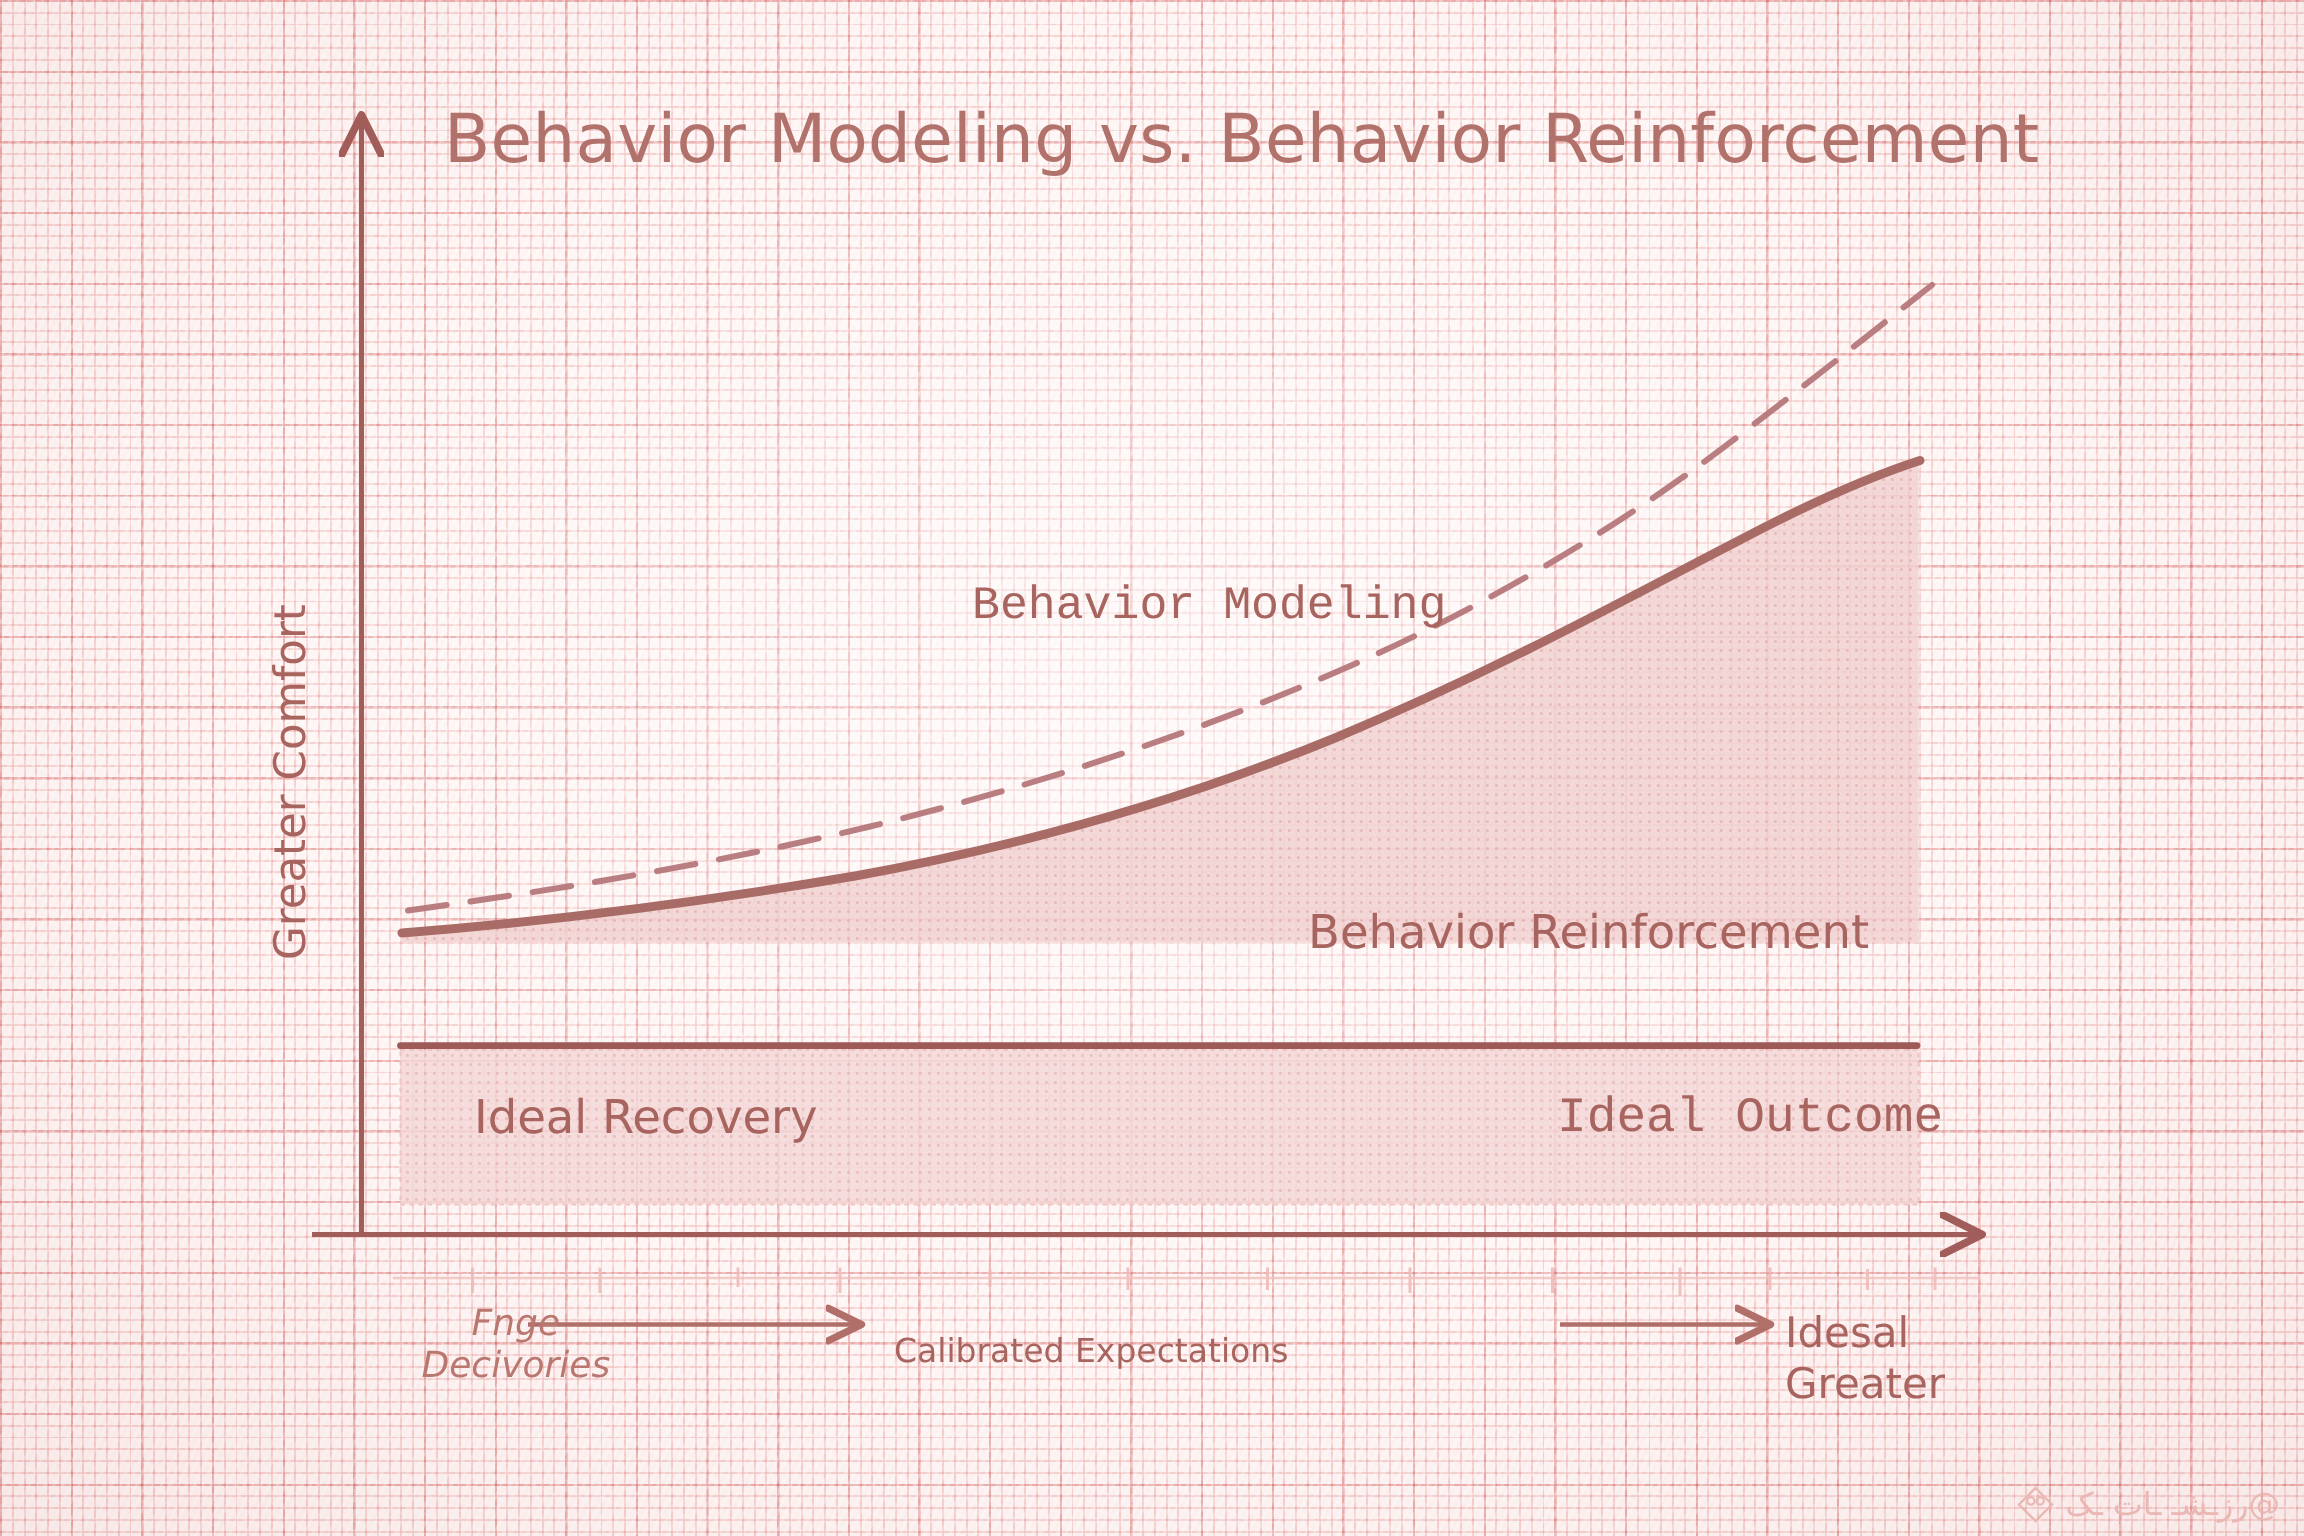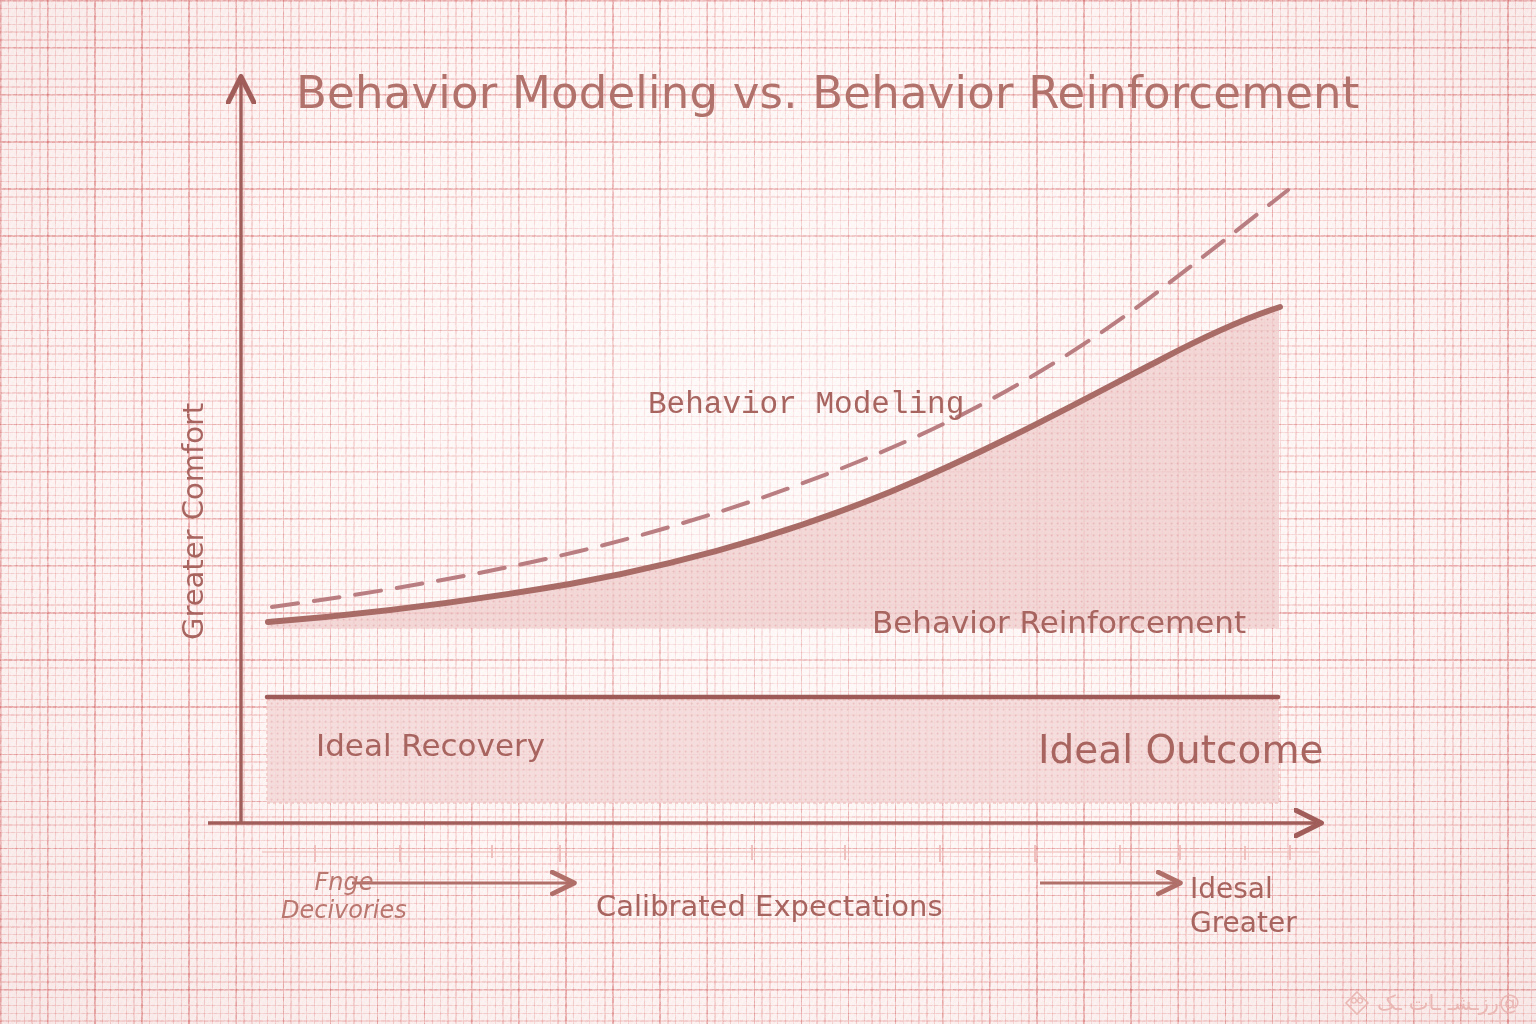--- a/index.html
+++ b/index.html
@@ -62,7 +62,7 @@
   #label-modeling{left:648px;top:387px;font-size:31px;color:#a8645f;font-family:Liberation Mono, monospace;}
   #label-reinforcement{left:872px;top:571px;font-size:31px;color:#a8645f;margin-top:33px;}
   #label-hard-recovery{left:316px;top:727px;font-size:31px;color:#a8645f;}
-  #label-ideal-outcome{left:1038px;top:727px;font-size:39px;color:#a8645f;}
+  #label-ideal-outcome{left:1038px;top:727px;font-size:33px;color:#a8645f;font-family:Liberation Mono, monospace;}
 
   #axis-left-label{
     left:281px;top:868px;font-size:24px;font-style:italic;color:#b9776f;

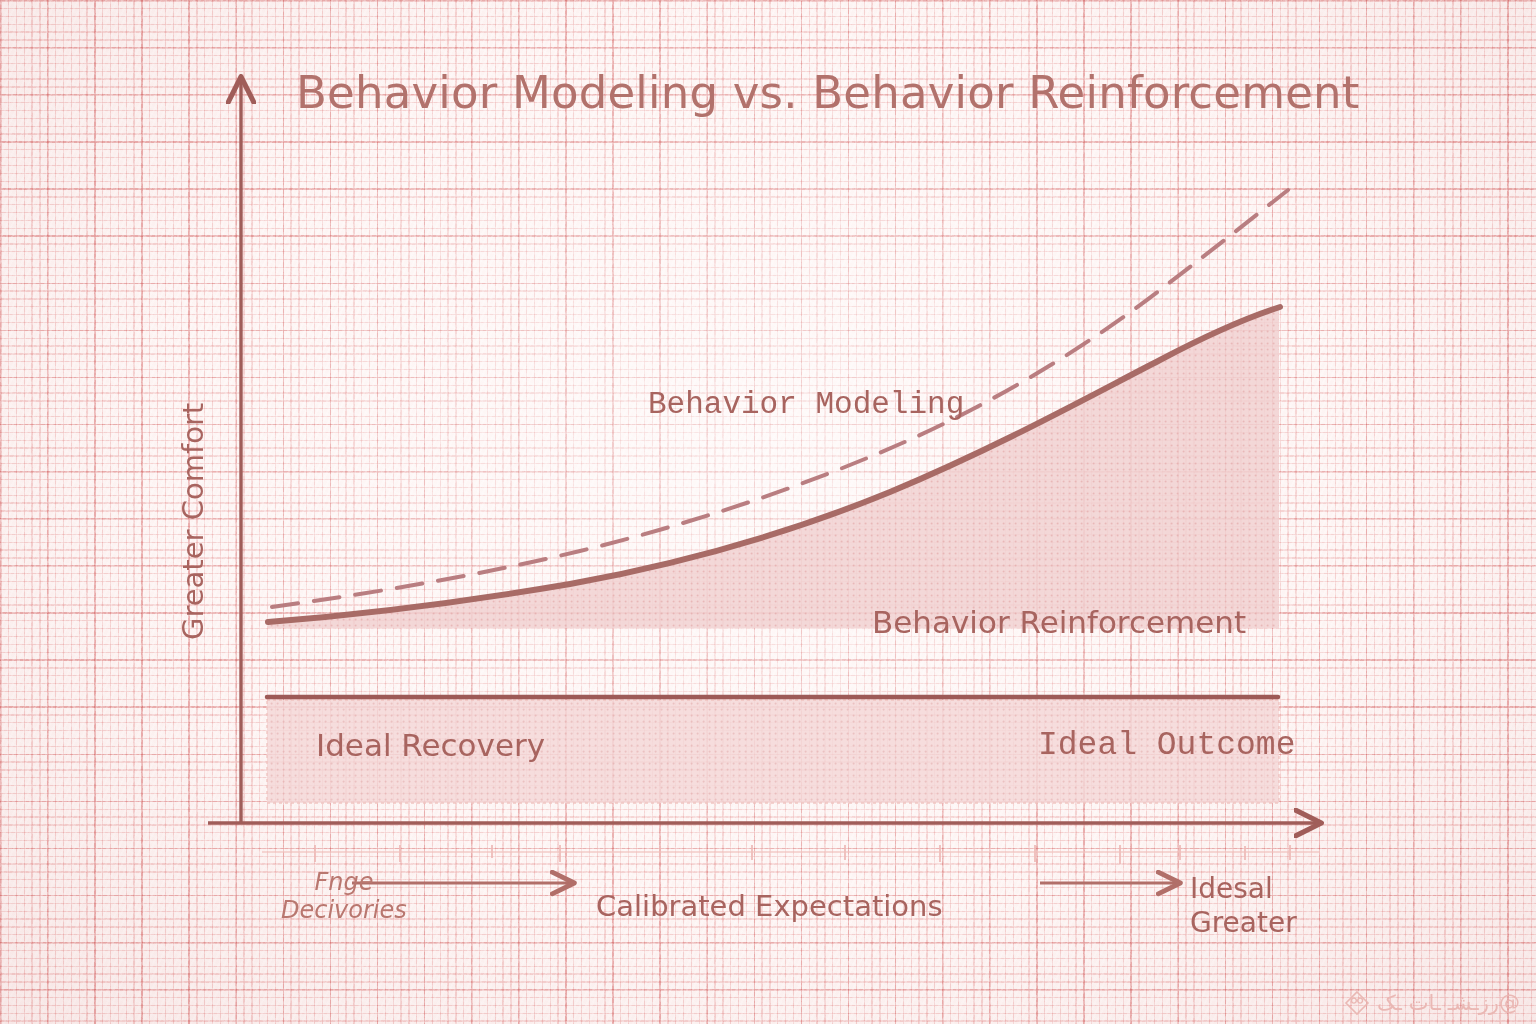--- a/index.html
+++ b/index.html
@@ -68,7 +68,7 @@
     left:281px;top:868px;font-size:24px;font-style:italic;color:#b9776f;
     line-height:1.18;white-space:pre-line;text-align:center;
   }
-  #axis-mid-label{left:596px;top:889px;font-size:29px;color:#a8645f;}
+  #axis-mid-label{left:596px;top:889px;font-size:22px;color:#a8645f;}
   #axis-right-label{
     left:1190px;top:872px;font-size:28px;color:#a8645f;
     line-height:1.22;white-space:pre-line;

